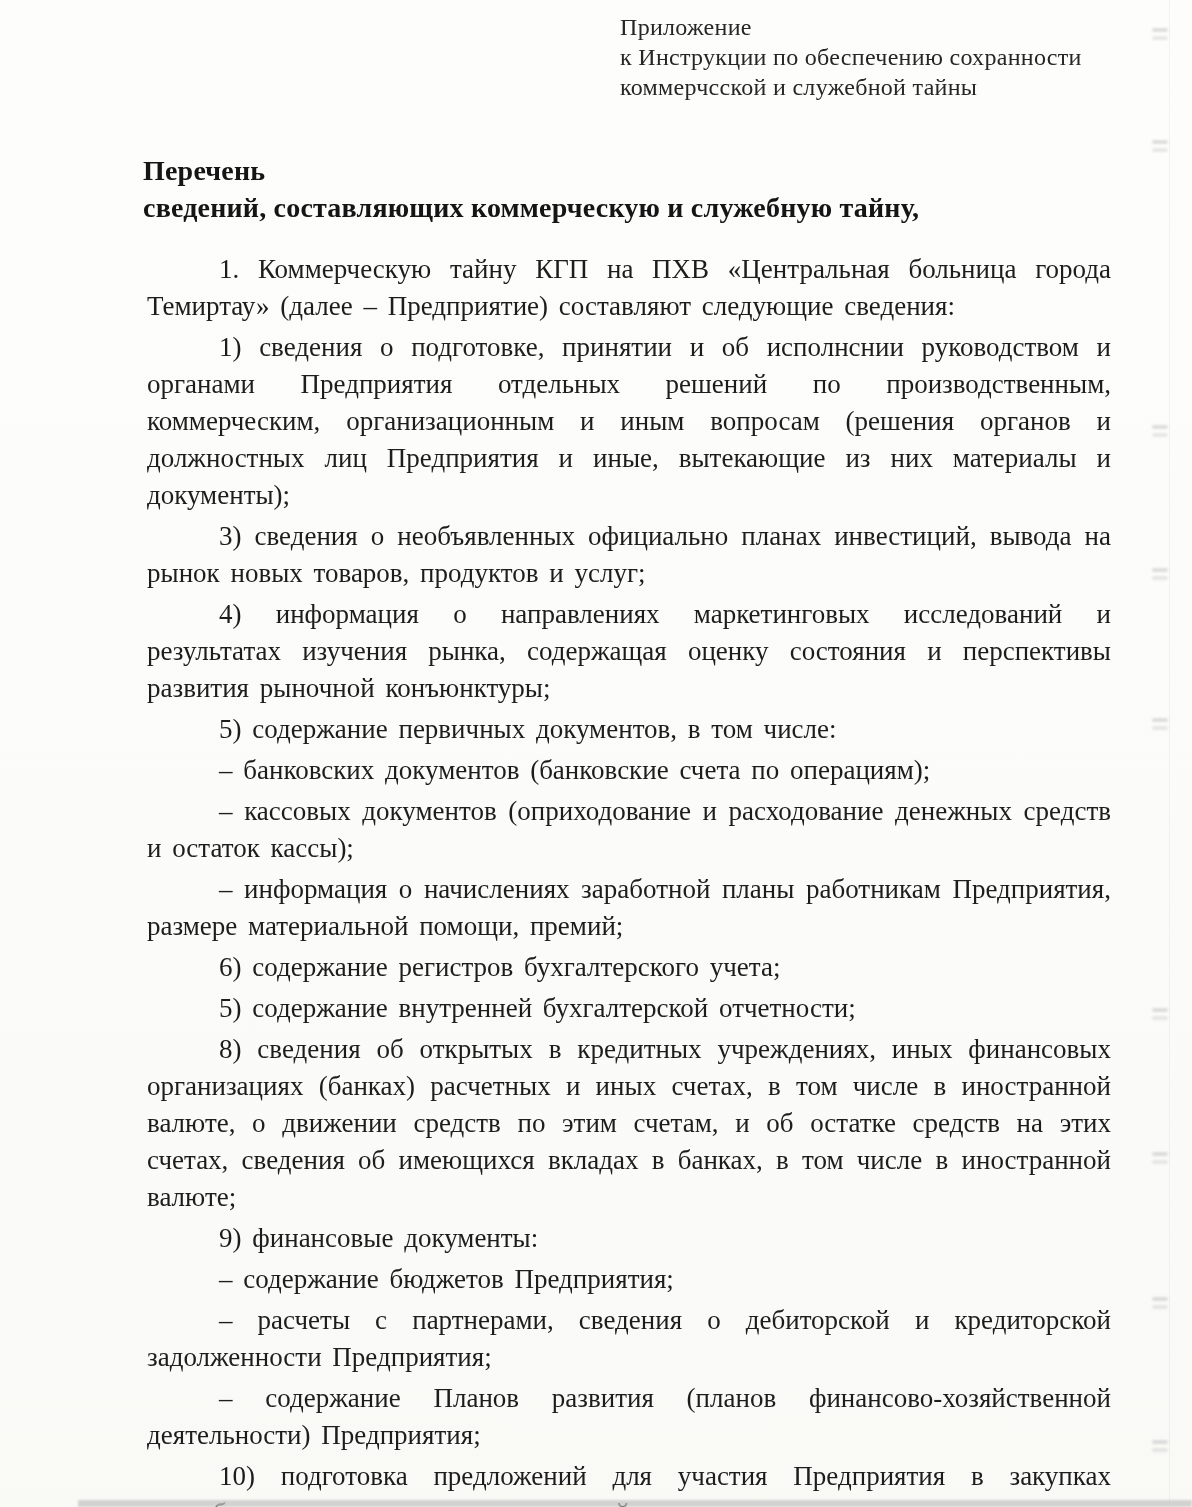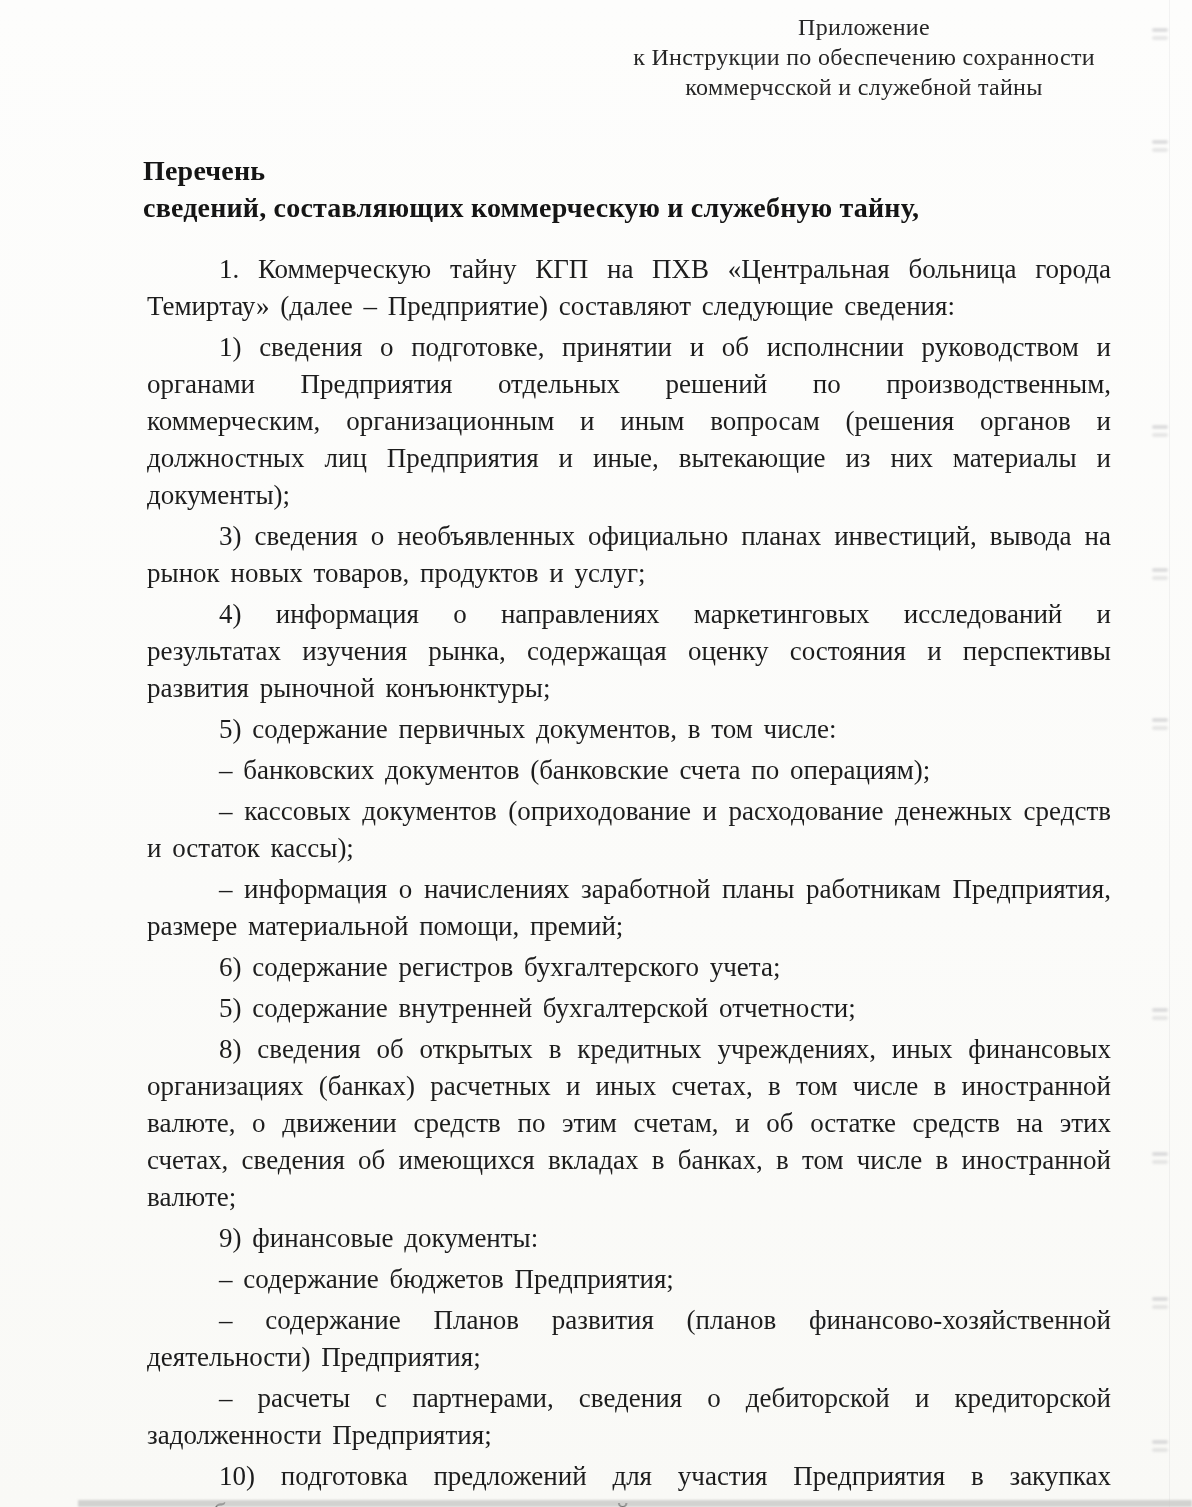--- a/index.html
+++ b/index.html
@@ -18,7 +18,7 @@
     top: 12px;
     left: 620px;
     width: 488px;
-    text-align: center;
+    text-align: left;
     font-size: 24px;
     line-height: 30px;
     letter-spacing: 0.3px;

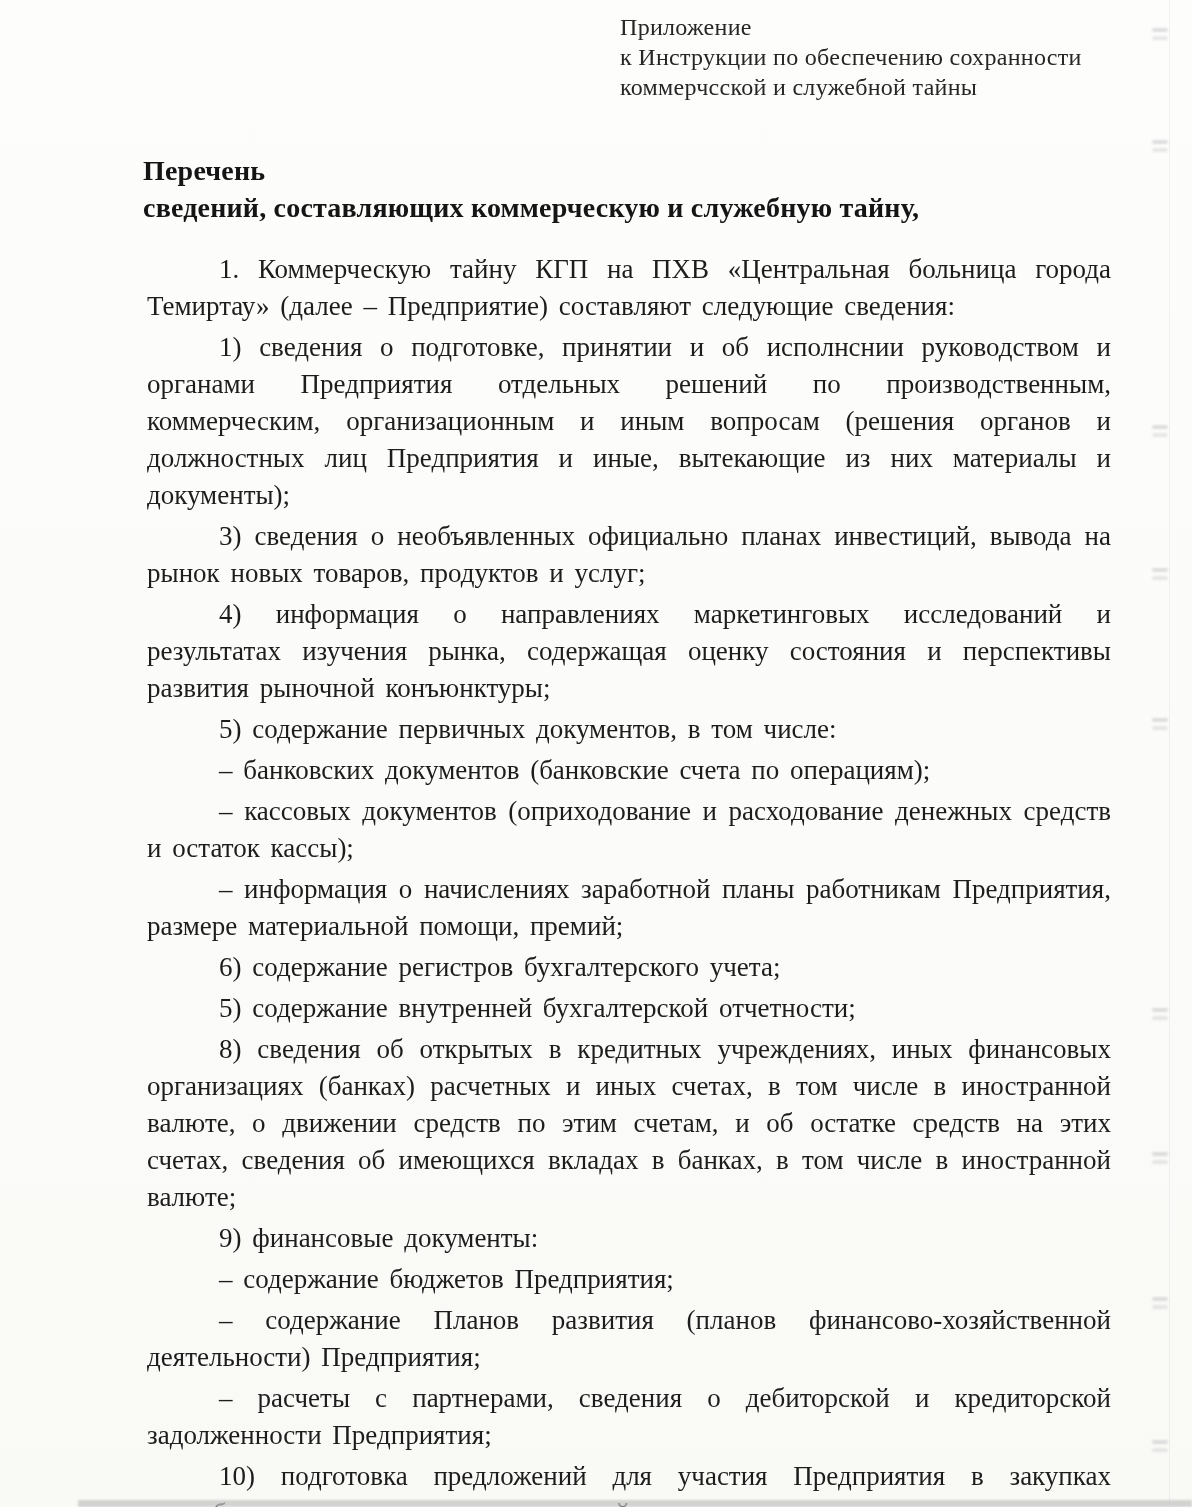--- a/index.html
+++ b/index.html
@@ -109,8 +109,8 @@
       <p class="para">8) сведения об открытых в кредитных учреждениях, иных финансовых организациях (банках) расчетных и иных счетах, в том числе в иностранной валюте, о движении средств по этим счетам, и об остатке средств на этих счетах, сведения об имеющихся вкладах в банках, в том числе в иностранной валюте;</p>
       <p class="para">9) финансовые документы:</p>
       <p class="para">– содержание бюджетов Предприятия;</p>
+      <p class="para">– расчеты с партнерами, сведения о дебиторской и кредиторской задолженности Предприятия;</p>
       <p class="para">– содержание Планов развития (планов финансово-хозяйственной деятельности) Предприятия;</p>
-      <p class="para">– расчеты с партнерами, сведения о дебиторской и кредиторской задолженности Предприятия;</p>
       <p class="para">10) подготовка предложений для участия Предприятия в закупках способом запроса ценовых предложений;</p>
       <p class="para">11) конкурсные предложения Предприятия до их раскрытия потенциальным поставщикам в соответствии с установленной процедурой;</p>
     </div>

